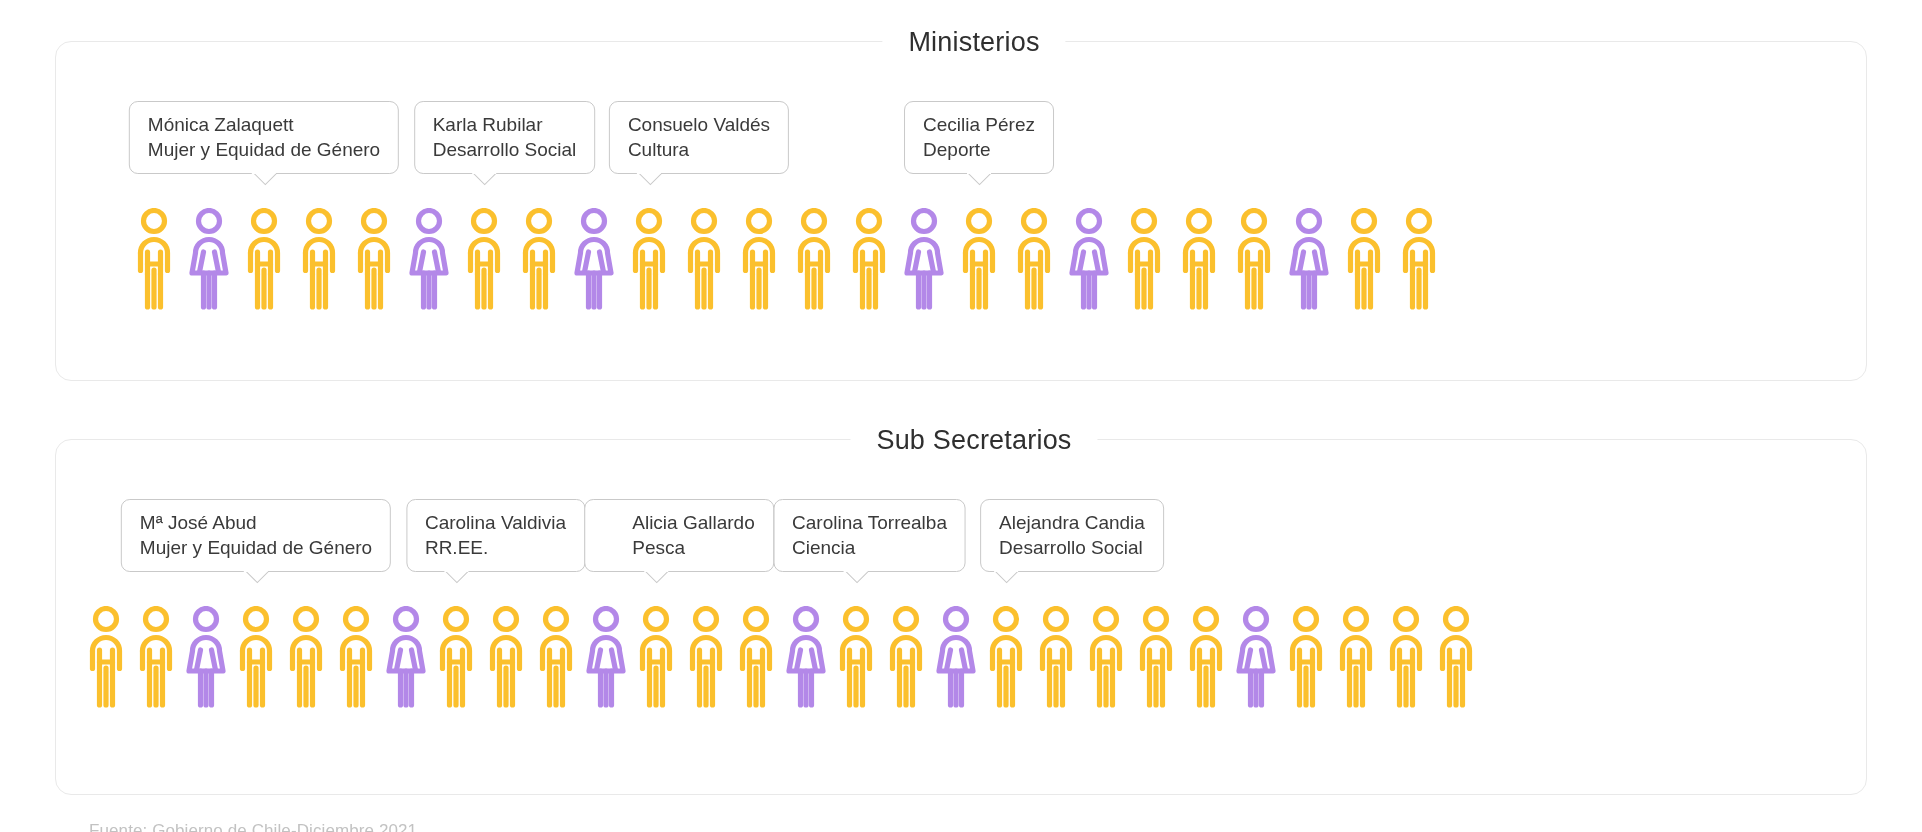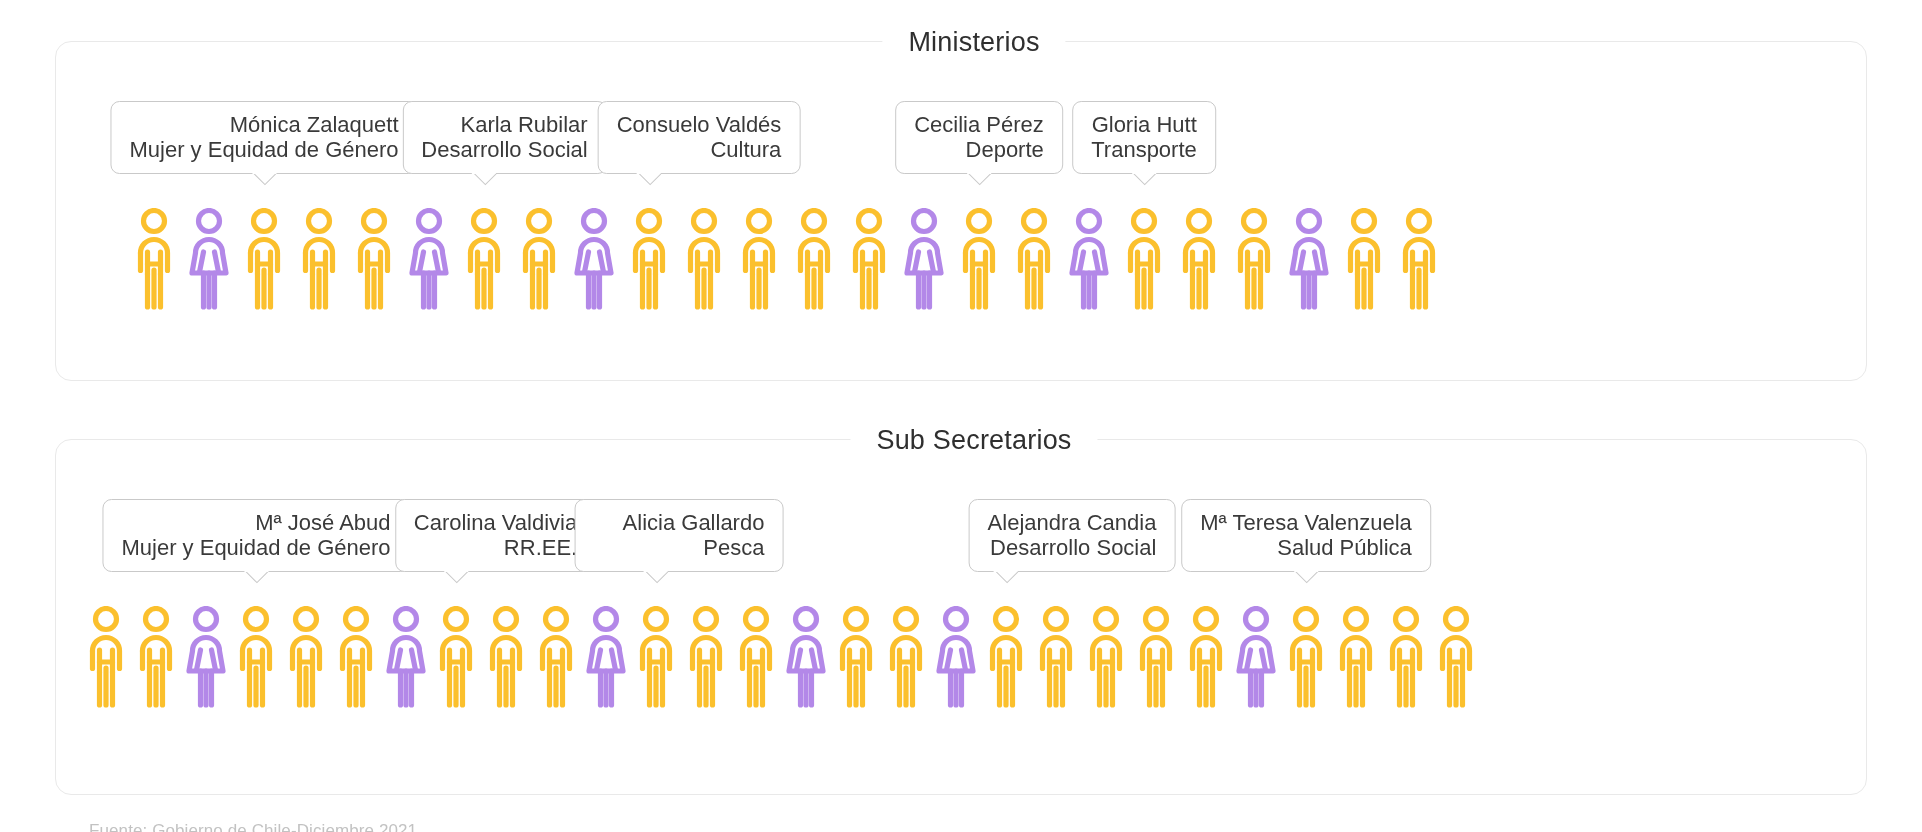--- a/index.html
+++ b/index.html
@@ -65,8 +65,8 @@
     border-radius:9px;
     background:#ffffff;
     padding:10px 18px 11px;
-    text-align:right;
-    font-size:22px;
+    text-align:left;
+    font-size:19px;
     line-height:25px;
     color:#3a3a3a;
     white-space:nowrap;

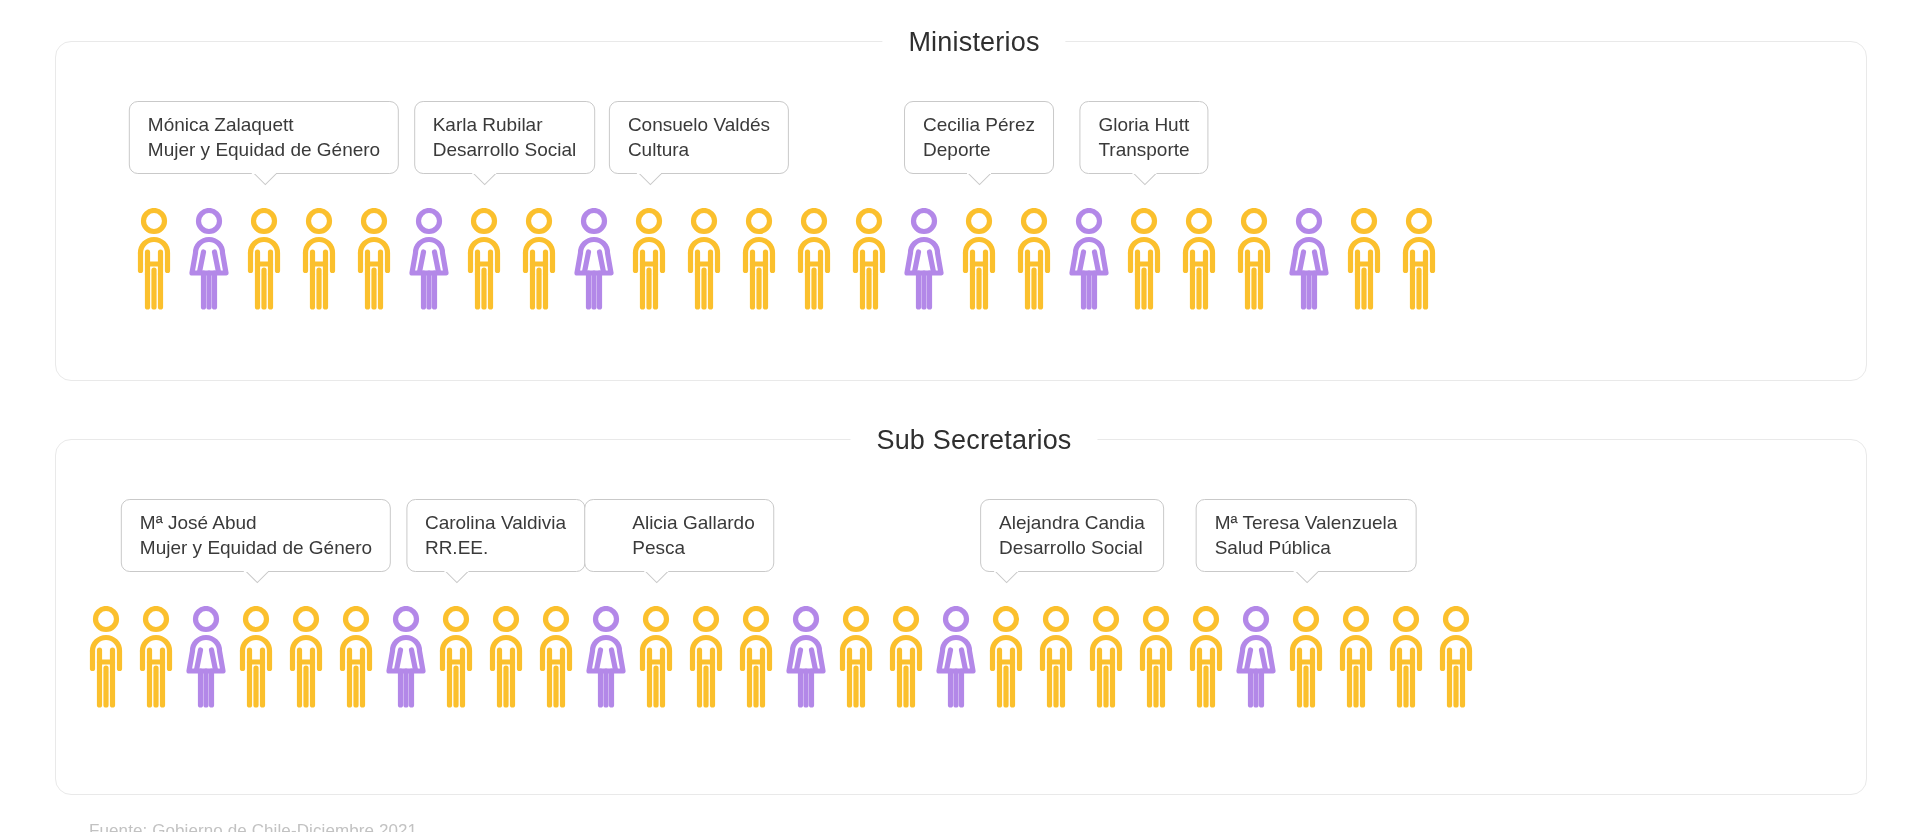--- a/index.html
+++ b/index.html
@@ -159,12 +159,6 @@
           <span class="tail-cover" style="left: calc(50% + 0px);"></span>
           <span class="tail" style="left: calc(50% + 0px);"></span>
         </div>
-        <div class="callout" style="left: 1088px;">
-          <span class="nm">Gloria Hutt</span>
-          <span class="ro">Transporte</span>
-          <span class="tail-cover" style="left: calc(50% + 0px);"></span>
-          <span class="tail" style="left: calc(50% + 0px);"></span>
-        </div>
       </div>
     <div class="figure-row" id="figures-0">
         <div class="fig" style="left: 98px;">

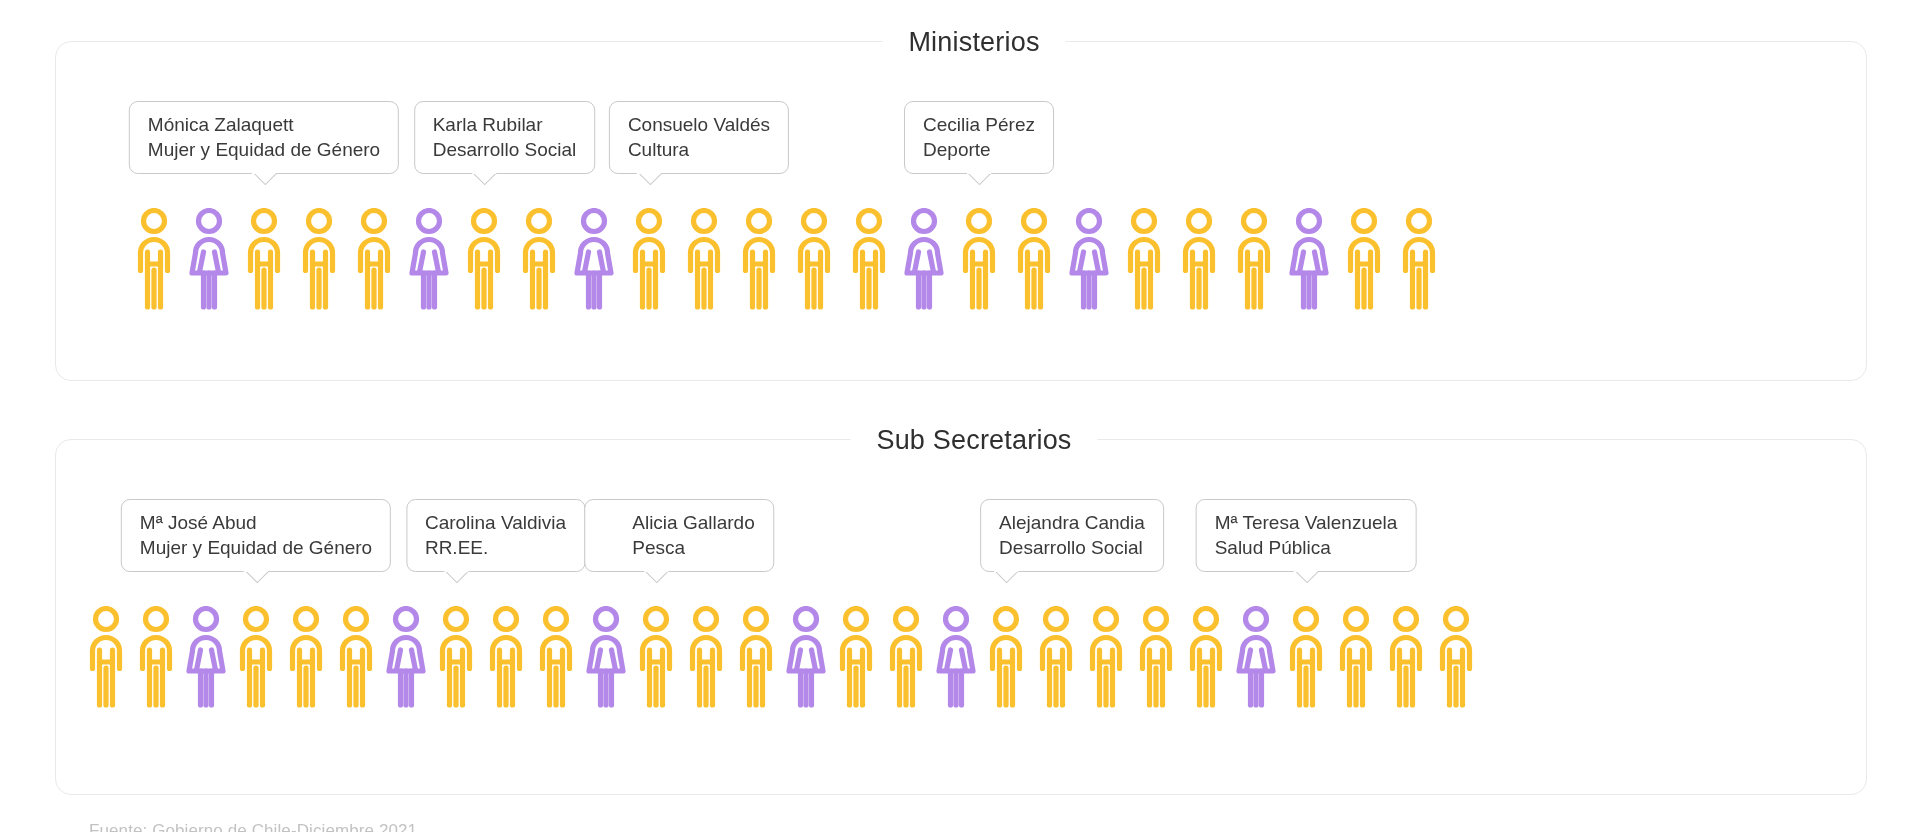--- a/index.html
+++ b/index.html
@@ -485,6 +485,12 @@
           <span class="tail-cover" style="left: calc(50% - 23px);"></span>
           <span class="tail" style="left: calc(50% - 23px);"></span>
         </div>
+        <div class="callout" style="left: 813.5px;">
+          <span class="nm">Carolina Torrealba</span>
+          <span class="ro">Ciencia</span>
+          <span class="tail-cover" style="left: calc(50% - 13.5px);"></span>
+          <span class="tail" style="left: calc(50% - 13.5px);"></span>
+        </div>
         <div class="callout" style="left: 1016px;">
           <span class="nm">Alejandra Candia</span>
           <span class="ro">Desarrollo Social</span>

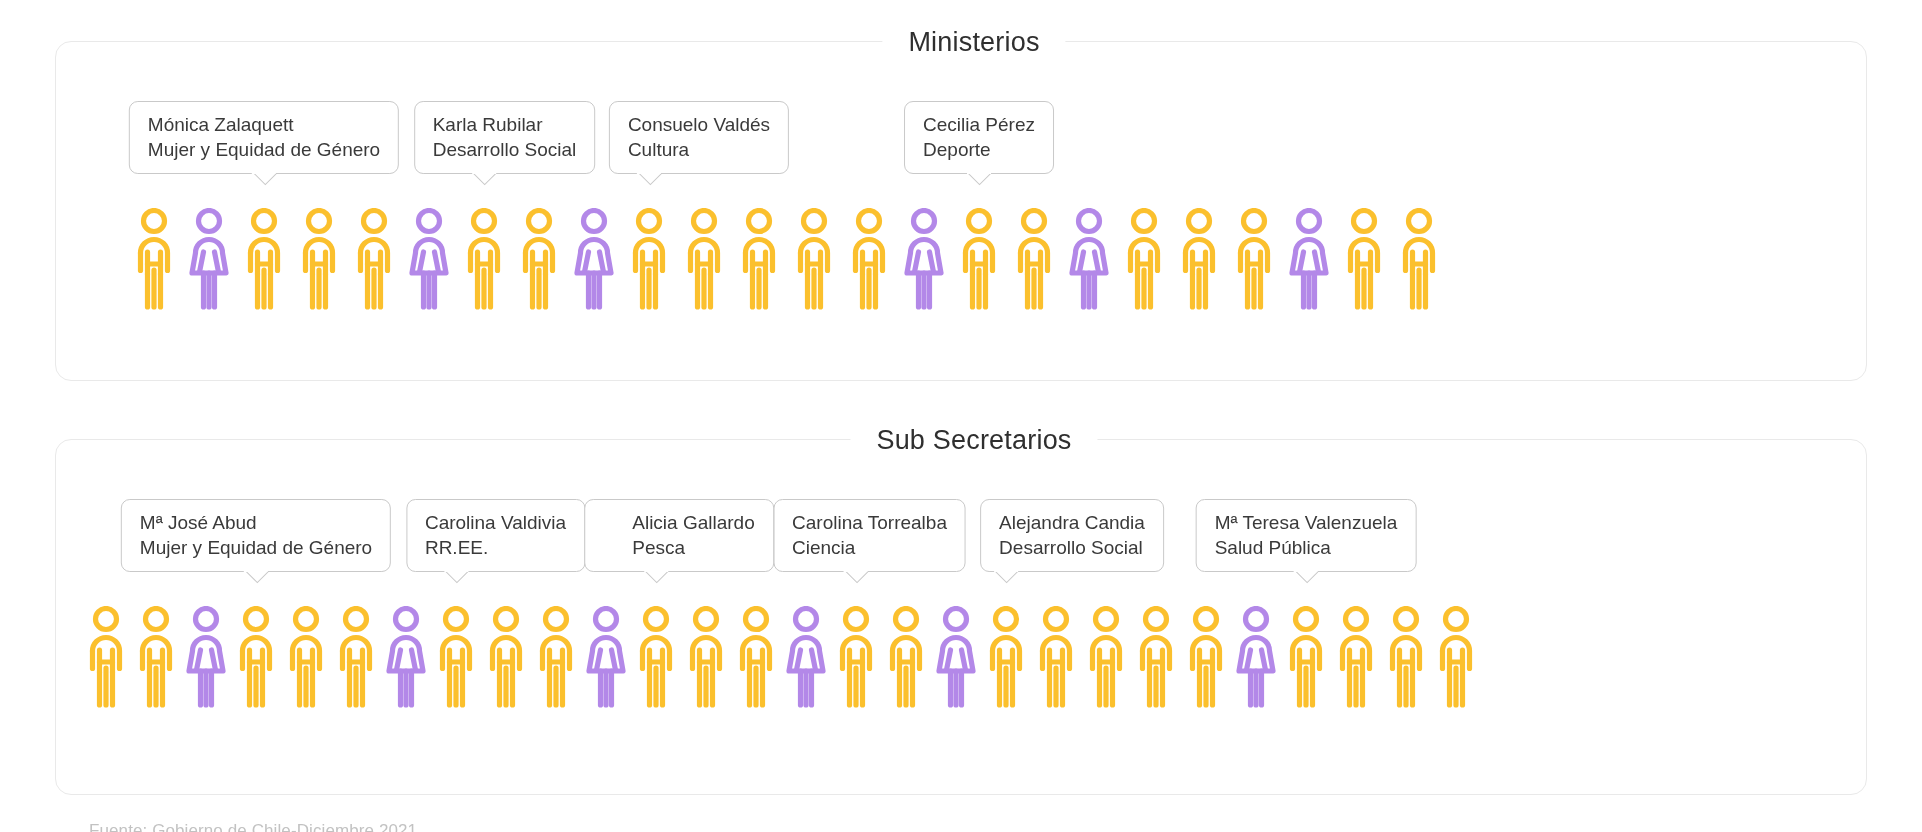--- a/index.html
+++ b/index.html
@@ -497,12 +497,6 @@
           <span class="tail-cover" style="left: calc(50% - 66px);"></span>
           <span class="tail" style="left: calc(50% - 66px);"></span>
         </div>
-        <div class="callout" style="left: 1250px;">
-          <span class="nm">Mª Teresa Valenzuela</span>
-          <span class="ro">Salud Pública</span>
-          <span class="tail-cover" style="left: calc(50% + 0px);"></span>
-          <span class="tail" style="left: calc(50% + 0px);"></span>
-        </div>
       </div>
     <div class="figure-row" id="figures-1">
         <div class="fig" style="left: 50px;">

